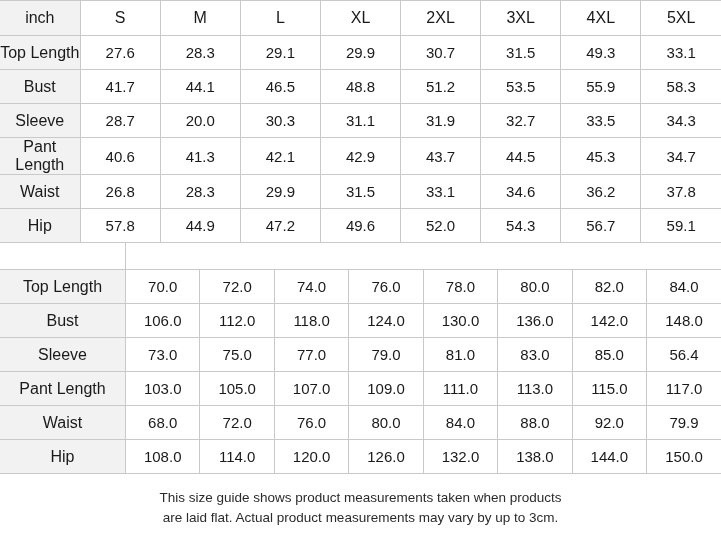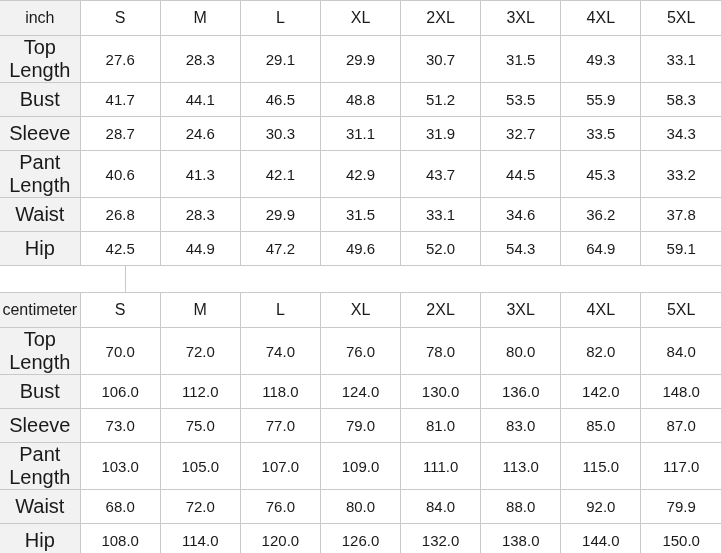--- a/index.html
+++ b/index.html
@@ -37,7 +37,7 @@
   table.size-table td.rowhead {
     width: 125px;
     background: #f2f2f2;
-    font-size: 20px;
+    font-size: 16px;
   }
   table.size-table td.unit {
     background: #f2f2f2;

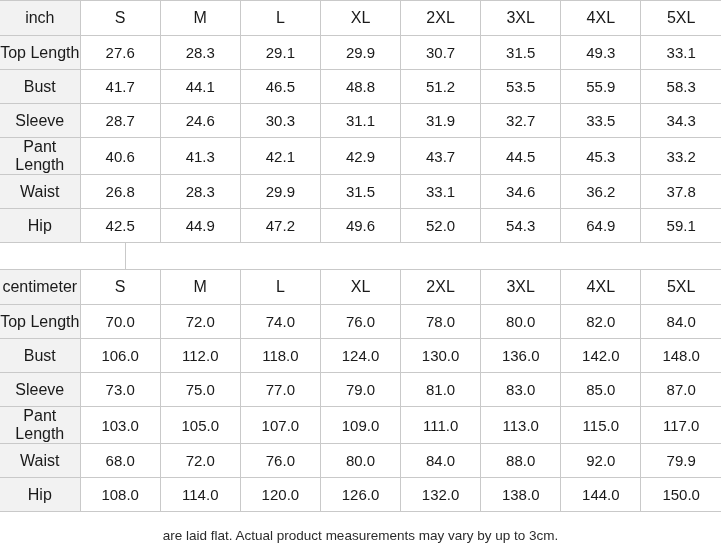--- a/index.html
+++ b/index.html
@@ -133,7 +133,7 @@
       <tr class="data-row">
         <td class="rowhead">Sleeve</td>
         <td>28.7</td>
-        <td>24.6</td>
+        <td>20.0</td>
         <td>30.3</td>
         <td>31.1</td>
         <td>31.9</td>

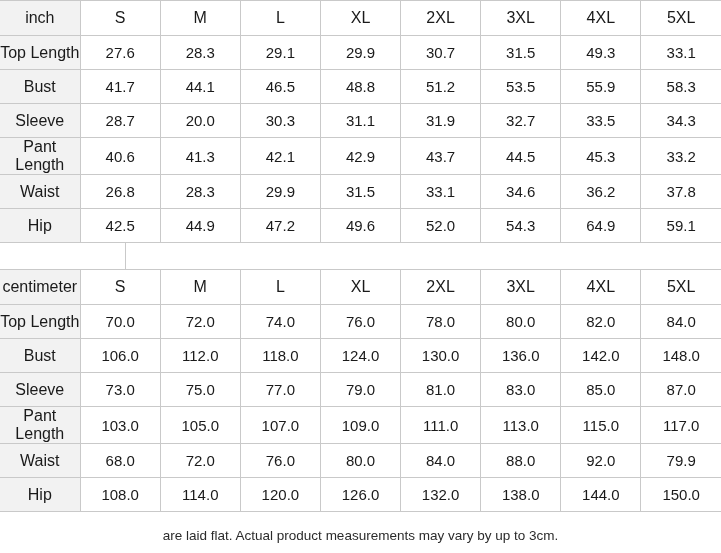--- a/index.html
+++ b/index.html
@@ -151,7 +151,7 @@
         <td>43.7</td>
         <td>44.5</td>
         <td>45.3</td>
-        <td>33.2</td>
+        <td>34.7</td>
       </tr>
 
       <tr class="data-row">

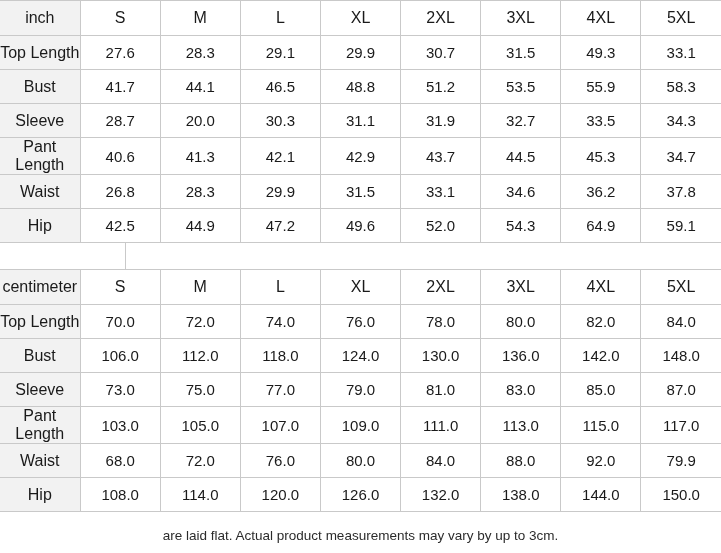--- a/index.html
+++ b/index.html
@@ -168,7 +168,7 @@
 
       <tr class="data-row">
         <td class="rowhead">Hip</td>
-        <td>42.5</td>
+        <td>57.8</td>
         <td>44.9</td>
         <td>47.2</td>
         <td>49.6</td>

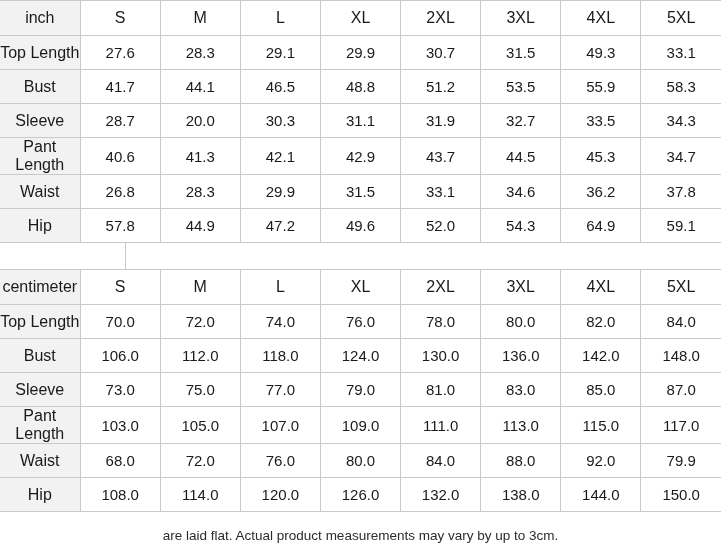--- a/index.html
+++ b/index.html
@@ -174,7 +174,7 @@
         <td>49.6</td>
         <td>52.0</td>
         <td>54.3</td>
-        <td>64.9</td>
+        <td>56.7</td>
         <td>59.1</td>
       </tr>
     </tbody>

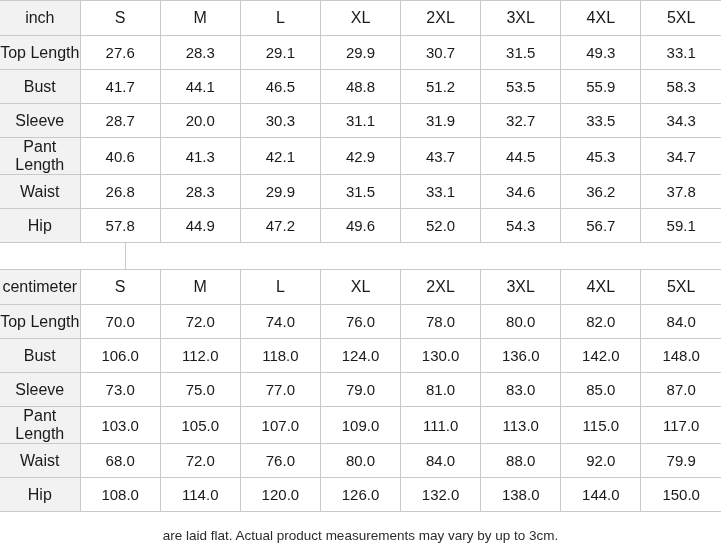--- a/index.html
+++ b/index.html
@@ -191,17 +191,6 @@
 
   <table class="size-table">
     <tbody>
-      <tr class="header-row">
-        <td class="unit">centimeter</td>
-        <td class="colhead">S</td>
-        <td class="colhead">M</td>
-        <td class="colhead">L</td>
-        <td class="colhead">XL</td>
-        <td class="colhead">2XL</td>
-        <td class="colhead">3XL</td>
-        <td class="colhead">4XL</td>
-        <td class="colhead">5XL</td>
-      </tr>
 
       <tr class="data-row">
         <td class="rowhead">Top Length</td>

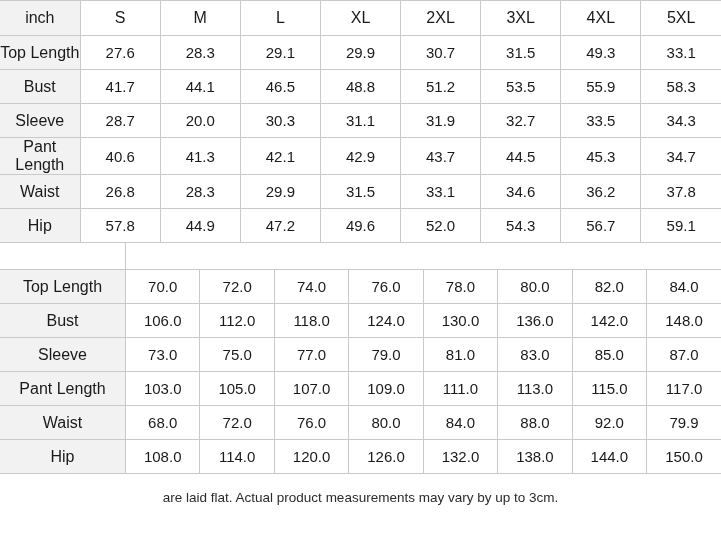--- a/index.html
+++ b/index.html
@@ -225,7 +225,7 @@
         <td>81.0</td>
         <td>83.0</td>
         <td>85.0</td>
-        <td>87.0</td>
+        <td>56.4</td>
       </tr>
 
       <tr class="data-row">

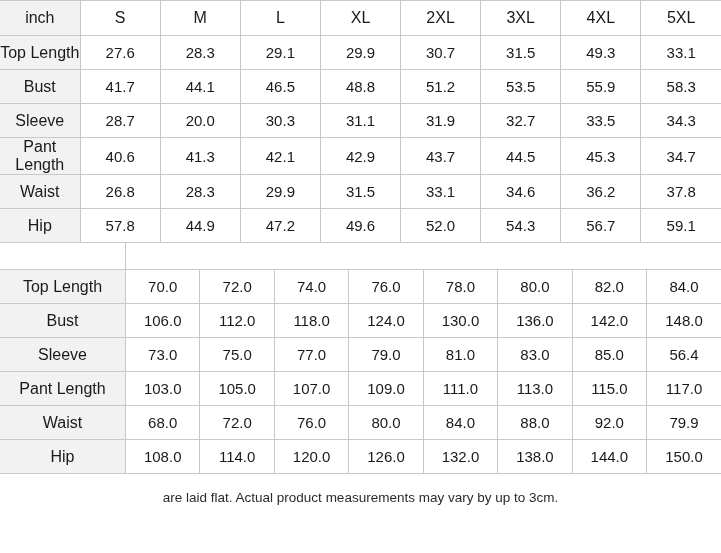--- a/index.html
+++ b/index.html
@@ -267,6 +267,7 @@
   </table>
 
   <div class="note">
+    <div>This size guide shows product measurements taken when products</div>
     <div>are laid flat. Actual product measurements may vary by up to 3cm.</div>
   </div>
 

